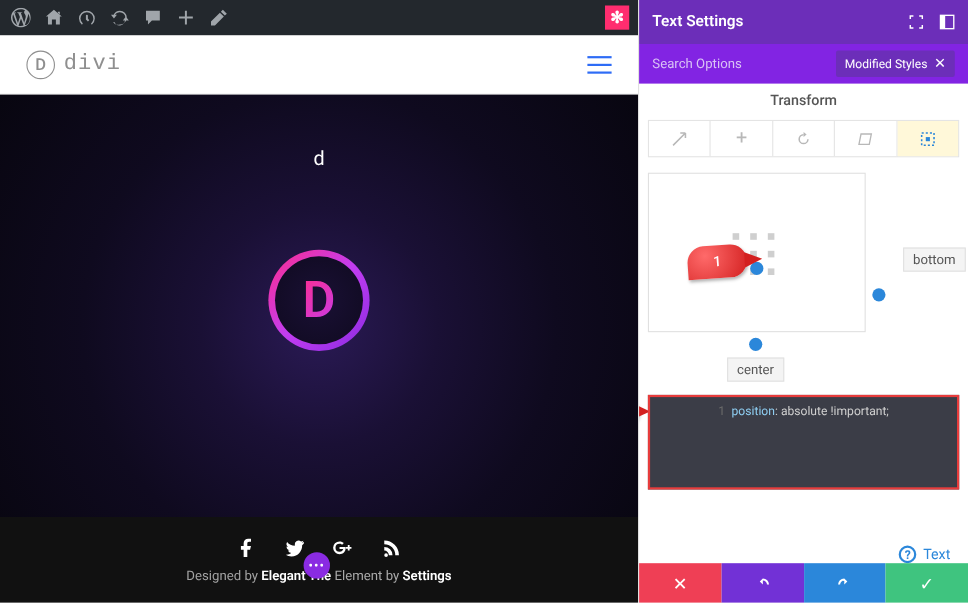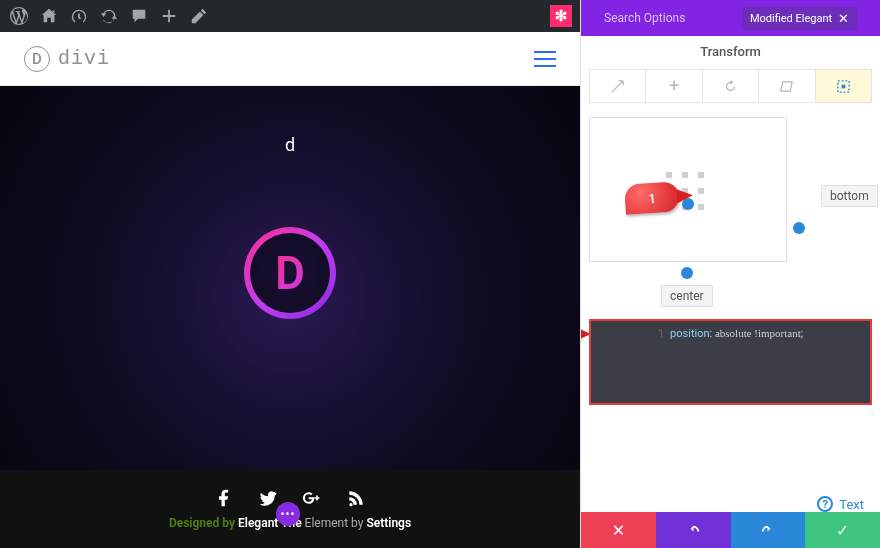--- a/index.html
+++ b/index.html
@@ -153,6 +153,18 @@
 </div>
 
 <div class="right-panel">
+  <div class="rp-head">
+    <span>Text Settings</span>
+    <div class="rp-head-icons">
+      <svg viewBox="0 0 16 16">
+          <path d="M1 1h4v1.5H2.5V5H1V1zm10 0h4v4h-1.5V2.5H11V1zM1 11h1.5v2.5H5V15H1v-4zm12.5 0H15v4h-4v-1.5h2.5V11z"></path>
+        </svg>
+      <svg viewBox="0 0 16 16">
+          <rect x="1" y="1" width="14" height="14" fill="none" stroke="#fff" stroke-width="1.5"></rect>
+          <rect x="1" y="1" width="5" height="14"></rect>
+        </svg>
+    </div>
+  </div>
   <div class="rp-search">
     <span>Search Options</span>
     <div class="filter-chip">

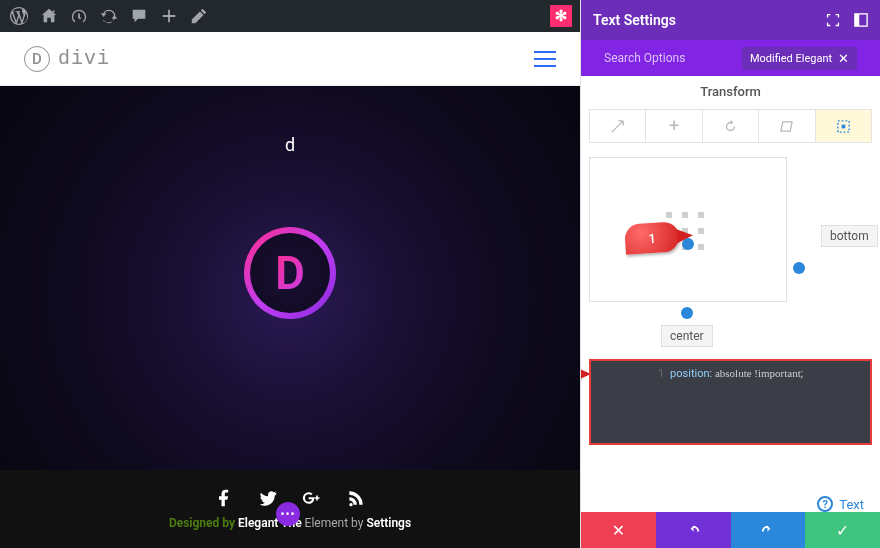--- a/index.html
+++ b/index.html
@@ -31,7 +31,7 @@
 .rp-head { height: 40px; background: #6c2eb9; color: #fff; display: flex; align-items: center; justify-content: space-between; padding: 0 12px; font-size: 14px; font-weight: 600; }
 .rp-head-icons { display: flex; gap: 14px; font-size: 12px; }
 .rp-head-icons svg { width: 14px; height: 14px; fill: #fff; }
-.rp-search { height: 36px; background: #8224e3; display: flex; align-items: center; justify-content: space-between; padding: 0 23px; color: #d9c3f5; font-size: 12px; }
+.rp-search { height: 36px; background: #8224e3; display: flex; align-items: center; justify-content: space-between; padding: 0 12px; color: #d9c3f5; font-size: 12px; }
 .filter-chip { background: #6c2eb9; color: #fff; font-size: 11px; padding: 4px 8px; border-radius: 2px; display: flex; align-items: center; gap: 6px; }
 .filter-chip .x { font-size: 13px; }
 .rp-body { flex: 1; padding: 8px; overflow: hidden; text-align: center; }

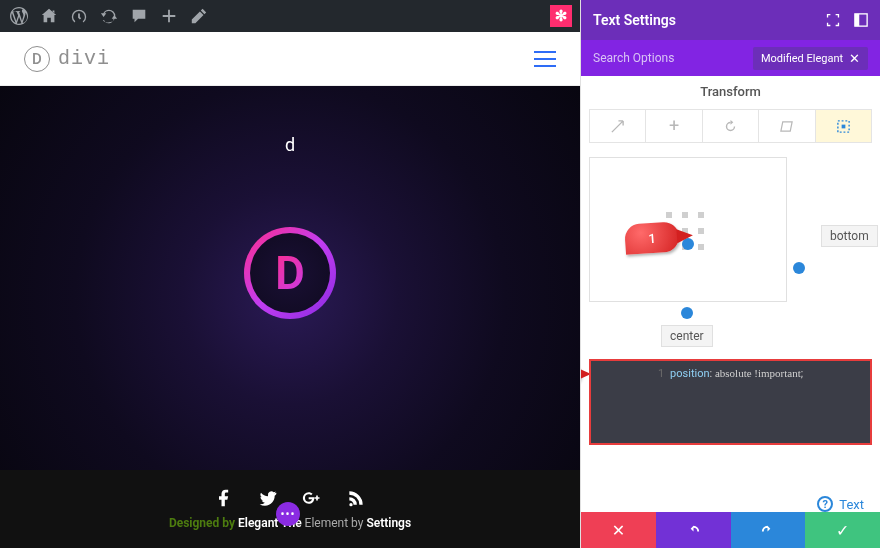--- a/index.html
+++ b/index.html
@@ -168,7 +168,7 @@
   <div class="rp-search">
     <span>Search Options</span>
     <div class="filter-chip">
-      <span>Modified Elegant</span>
+      <span>Modified Styles</span>
       <span class="x">✕</span>
     </div>
   </div>

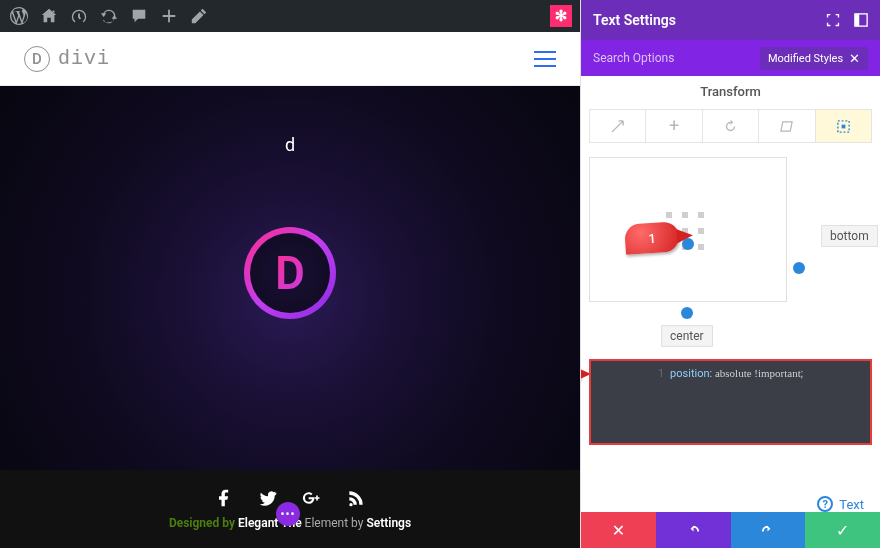--- a/index.html
+++ b/index.html
@@ -52,7 +52,7 @@
 .css-box { border: 2px solid #e73c3c; background: #3b3d47; height: 86px; position: relative; padding: 6px 8px; font-family: Menlo, Consolas, monospace; font-size: 11px; color: #c8c8c8; }
 .css-line .ln { color: #6a6a6a; margin-right: 6px; }
 .css-line .prop { color: #8fcff3; }
-.css-line .val { color: #d0d0d0; font-family: Liberation Serif, serif; }
+.css-line .val { color: #d0d0d0; }
 .css-num-badge { position: absolute; left: -38px; top: 4px; width: 30px; height: 22px; background: radial-gradient(circle at 30% 30%, #ff6a6a, #d32020); border-radius: 12px; display: flex; align-items: center; justify-content: center; color: #fff; font-size: 12px; box-shadow: 1px 2px 3px rgba(0,0,0,0.3); }
 .css-num-badge::after { content: ""; position: absolute; right: -10px; top: 6px; border-left: 11px solid #d32020; border-top: 5px solid transparent; border-bottom: 5px solid transparent; }
 .help-row { display: flex; justify-content: flex-end; align-items: center; gap: 6px; color: #2b87da; font-size: 13px; padding: 14px 16px 0 0; }

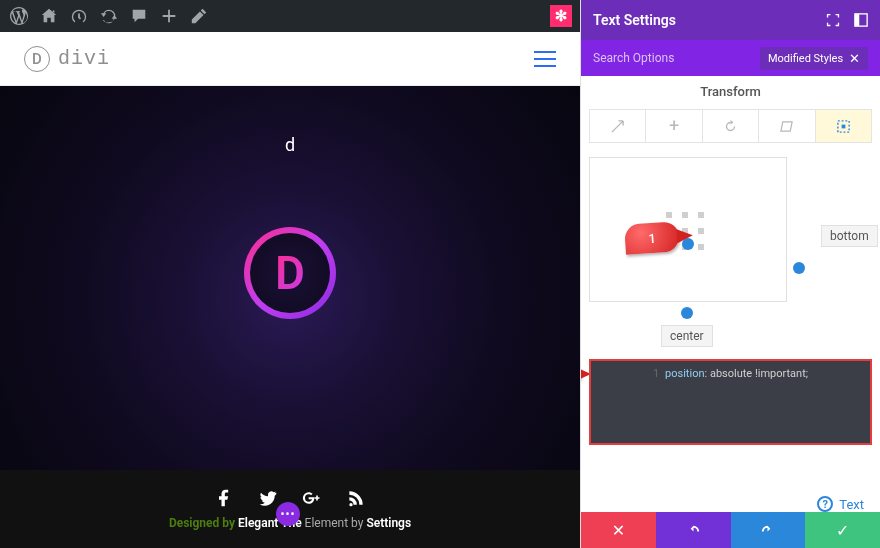--- a/index.html
+++ b/index.html
@@ -146,7 +146,7 @@
         </svg>
     </div>
     <div class="credits">
-      <span style="color:#4d7c0f;font-weight:bold">Designed by </span><span>Elegant The</span><span style="color:#aaa;font-weight:normal"> Element by </span><span>Settings</span>
+      <span style="color:#a3a3a3;font-weight:normal">Designed by </span><span>Elegant The</span><span style="color:#aaa;font-weight:normal"> Element by </span><span>Settings</span>
     </div>
     <div class="dots-bubble">•••</div>
   </div>

